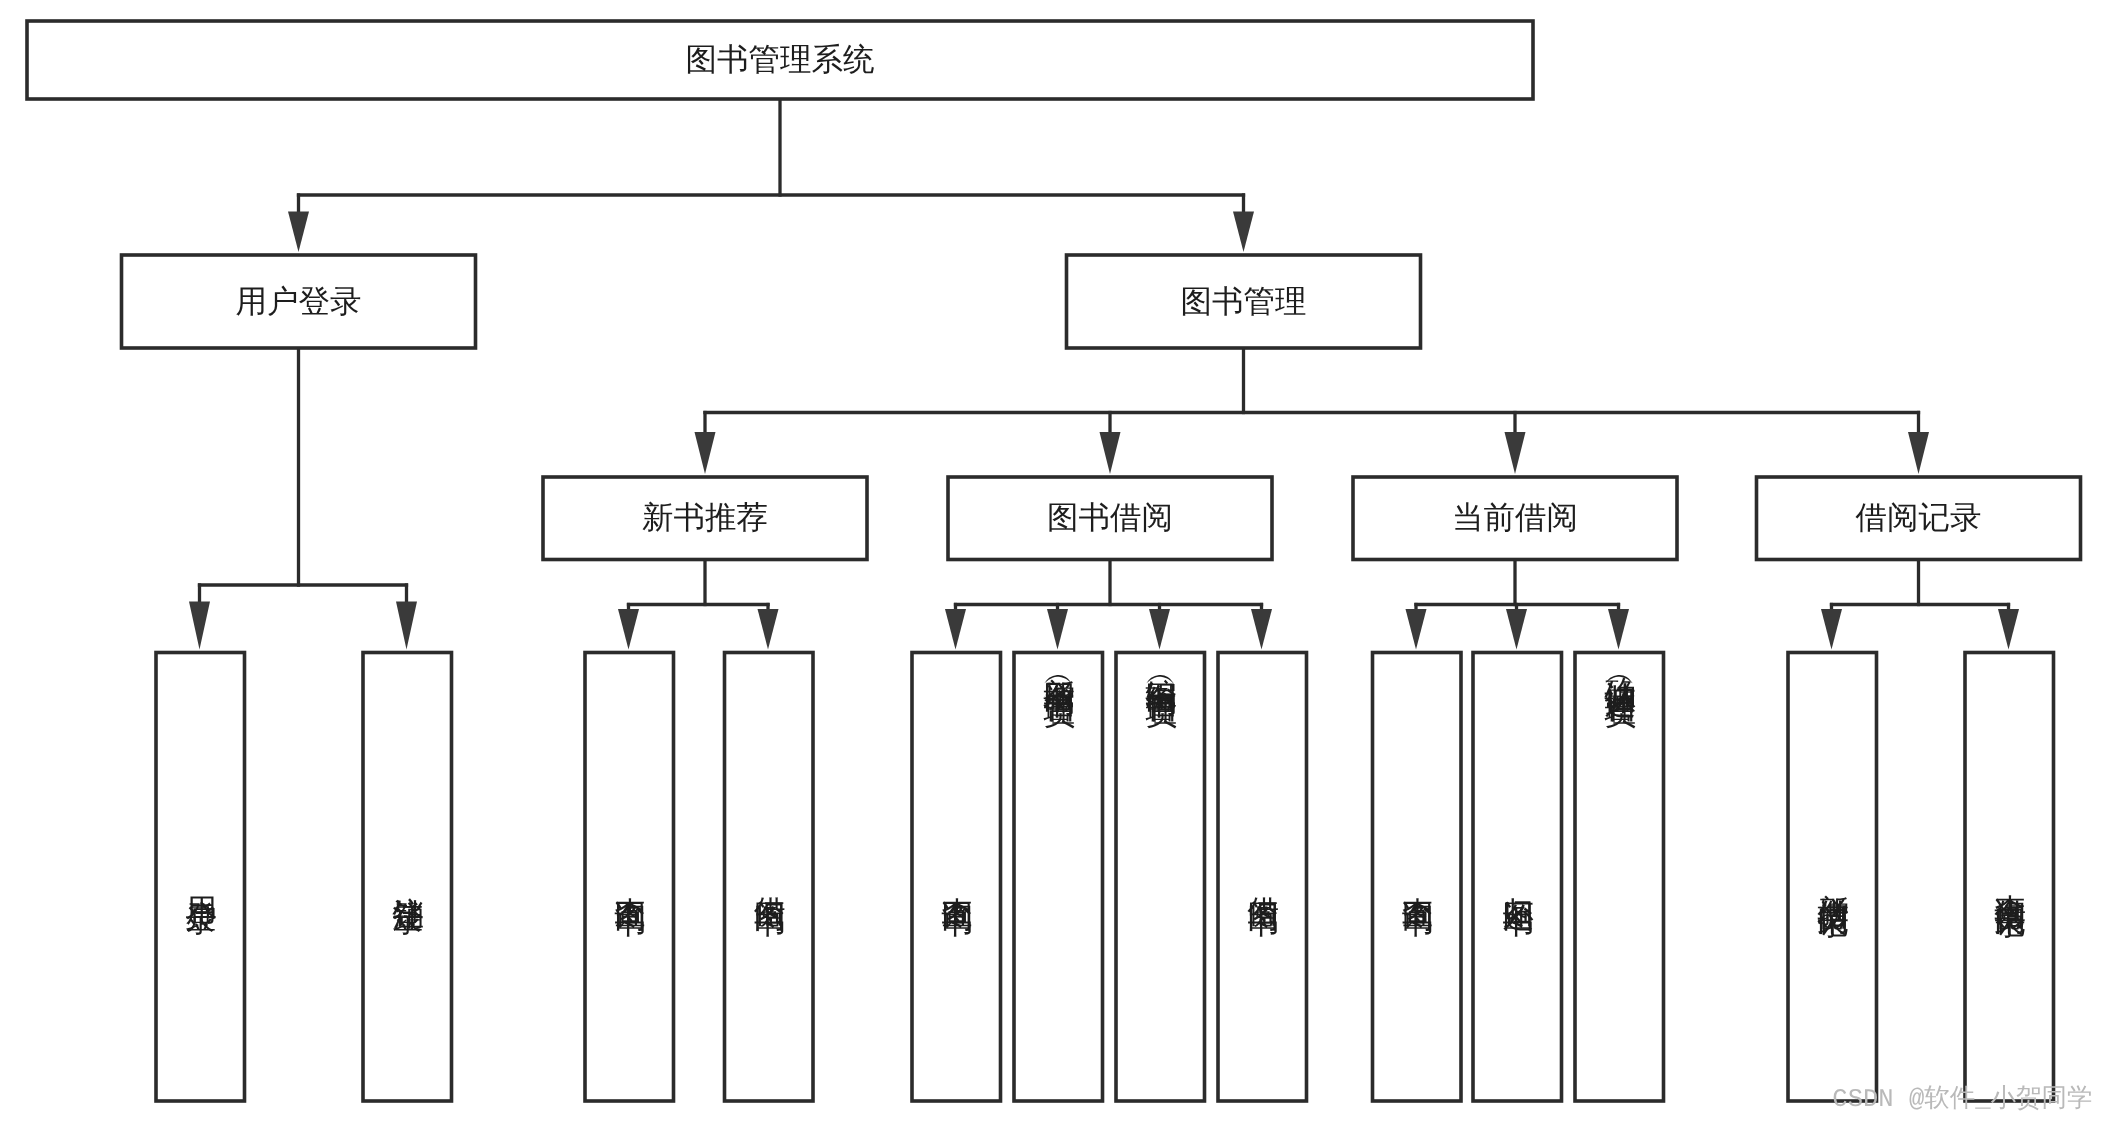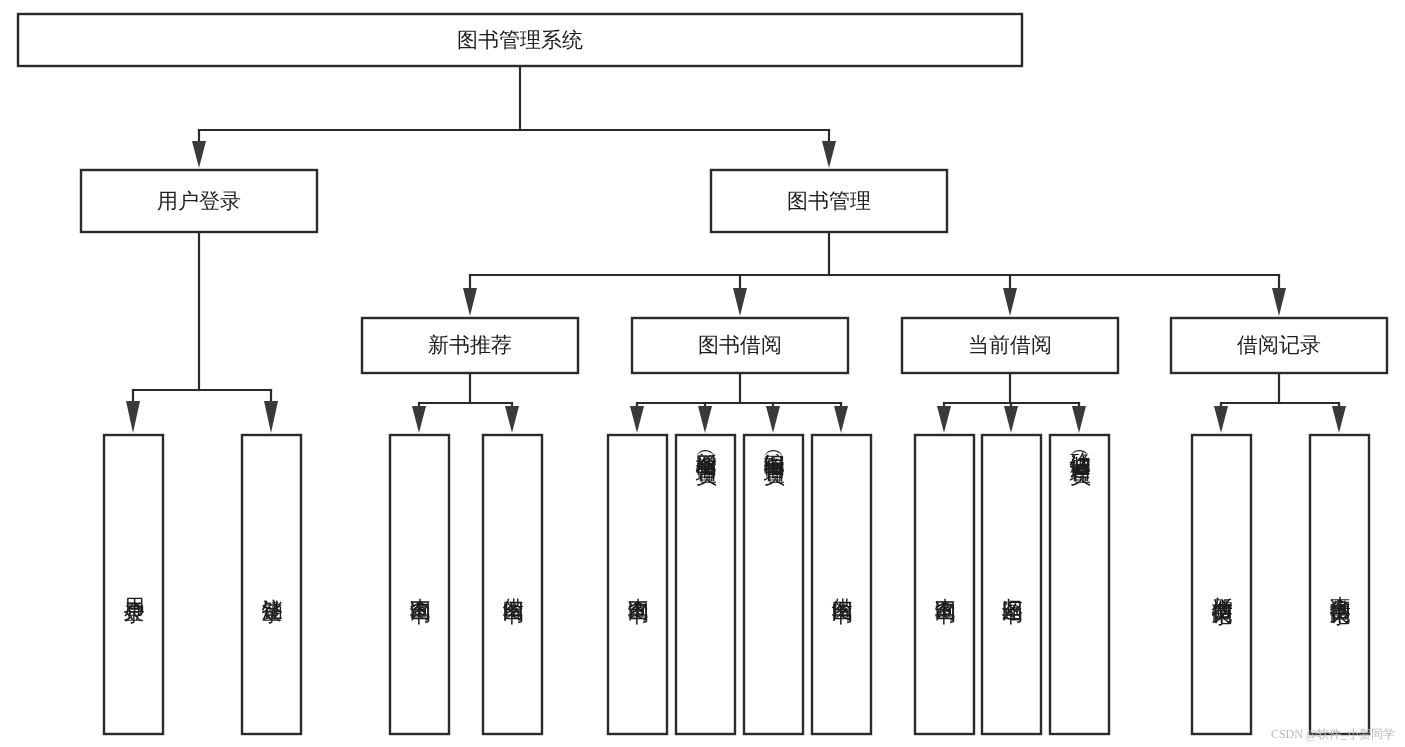--- a/index.html
+++ b/index.html
@@ -70,8 +70,8 @@
     position: absolute;
     right: 10px;
     bottom: 4px;
-    font-family: Liberation Serif, serif;
-    font-size: 12px;
+    font-family: Liberation Mono, monospace;
+    font-size: 17px;
     color: #b9b9b9;
     white-space: nowrap;
   }

